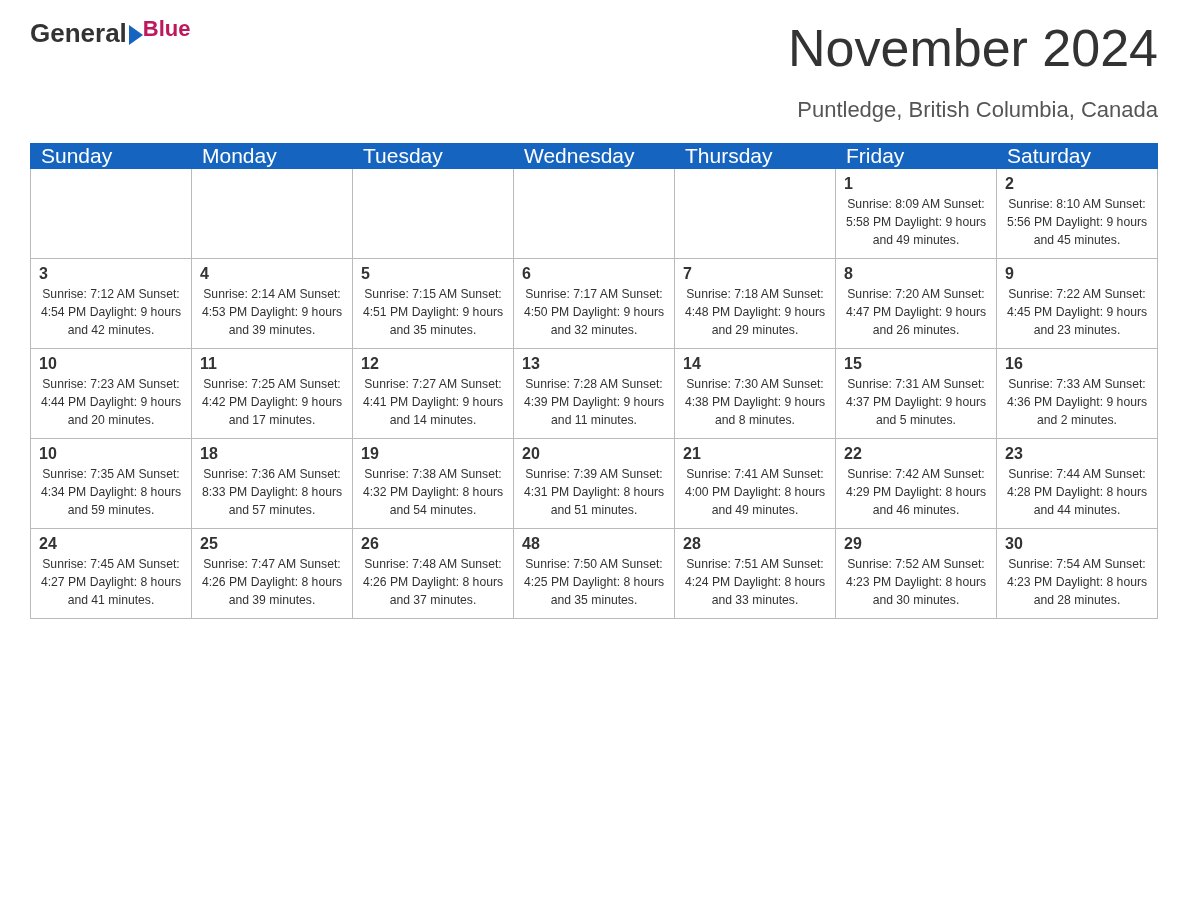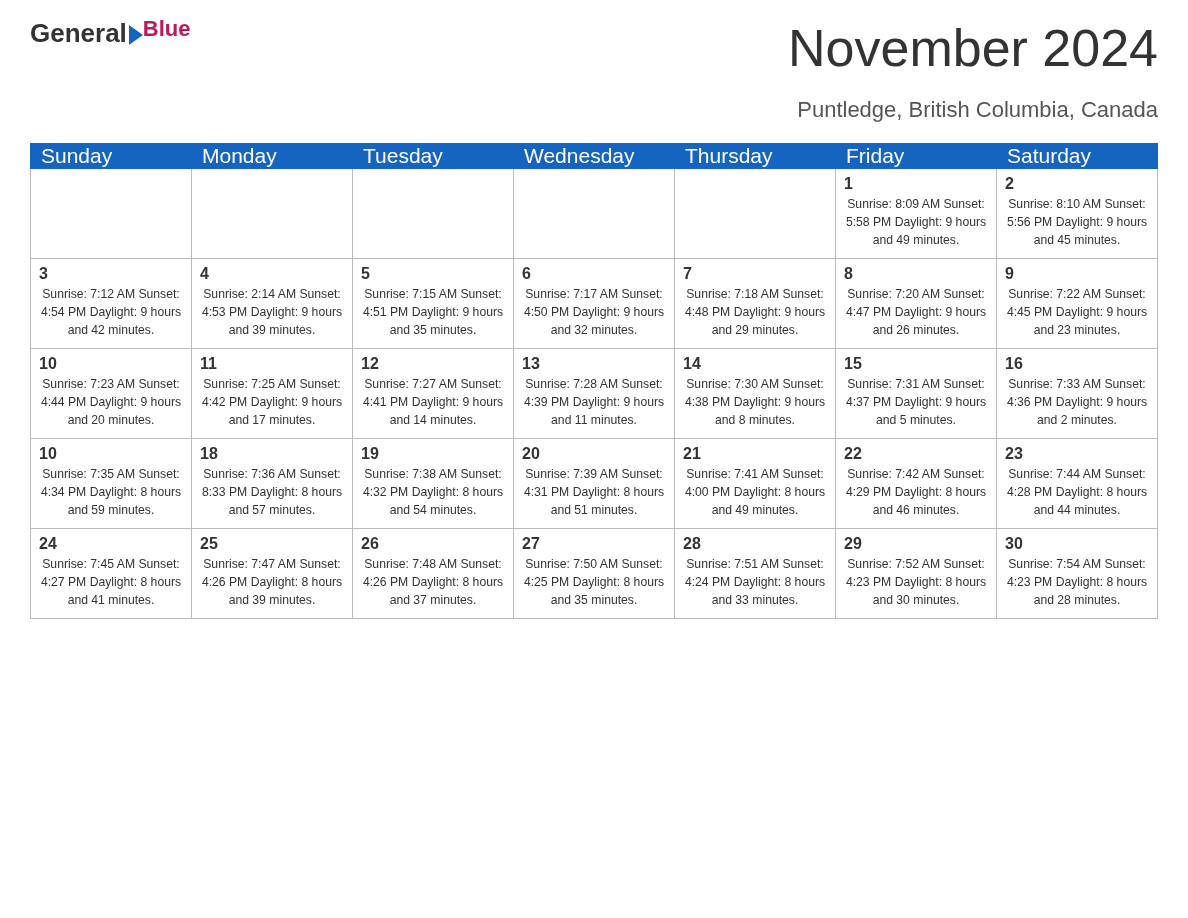--- a/index.html
+++ b/index.html
@@ -329,7 +329,7 @@
 and 37 minutes.</div>
         </td>
         <td>
-          <div class="day-number">27</div>
+          <div class="day-number">48</div>
           <div class="day-info">Sunrise: 7:50 AM
 Sunset: 4:25 PM
 Daylight: 8 hours

